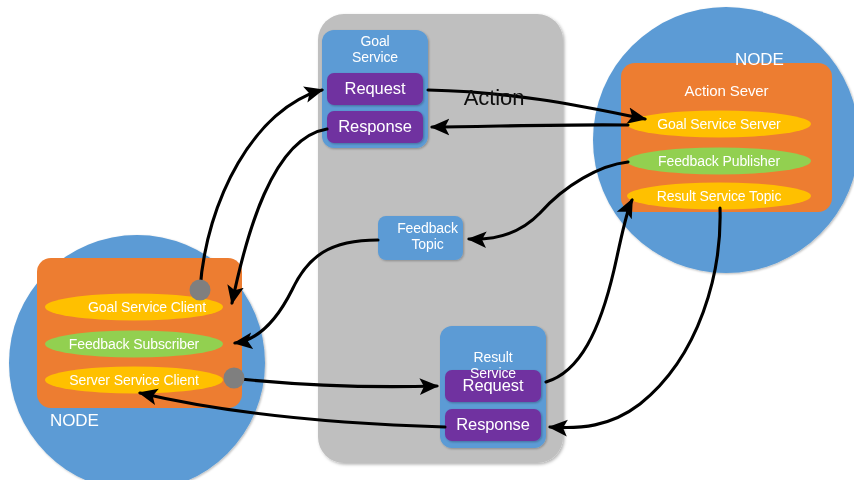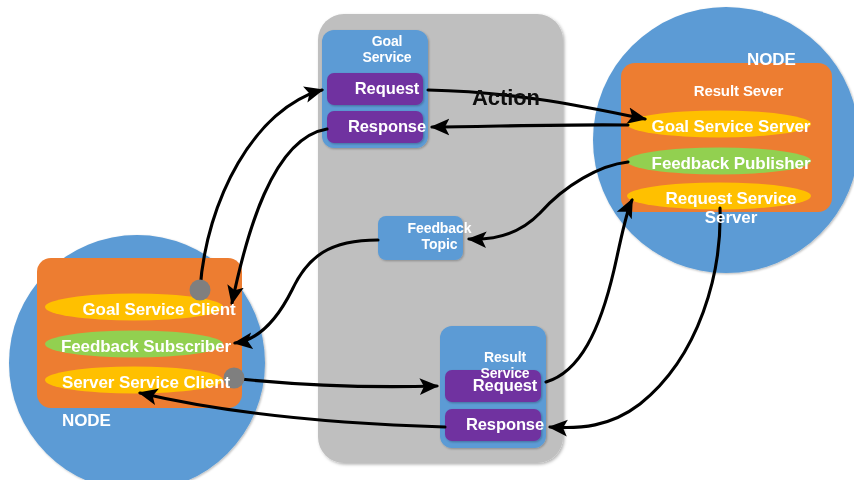--- a/index.html
+++ b/index.html
@@ -18,12 +18,11 @@
   .lbl{
     position:absolute;
     color:#ffffff;
-    font-weight:bold;
+    font-weight:normal;
     text-align:center;
     line-height:1.12;
     white-space:pre-line;
     letter-spacing:-0.1px;
-    padding-left:12px;
   }
   .lbl-dark{color:#0d0d0d;}
   .t-node{font-size:17px;}

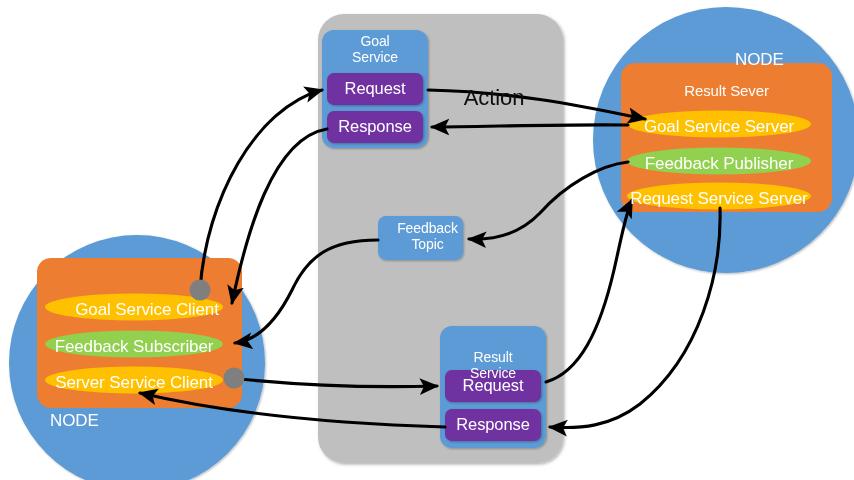--- a/index.html
+++ b/index.html
@@ -124,7 +124,7 @@
     <div class="lbl t-reqres" style="left:445px;top:415px;width:96px;">Response</div>
 
     <div class="lbl t-node" style="left:735px;top:50px;width:100px;text-align:left;">NODE</div>
-    <div class="lbl t-group" style="left:621px;top:83px;width:211px;">Result Sever</div>
+    <div class="lbl t-group" style="left:621px;top:83px;width:211px;">Action Sever</div>
     <div class="lbl t-ellipse" style="left:627px;top:117px;width:184px;">Goal Service Server</div>
     <div class="lbl t-ellipse" style="left:627px;top:154px;width:184px;">Feedback Publisher</div>
     <div class="lbl t-ellipse" style="left:627px;top:189px;width:184px;">Request Service Server</div>

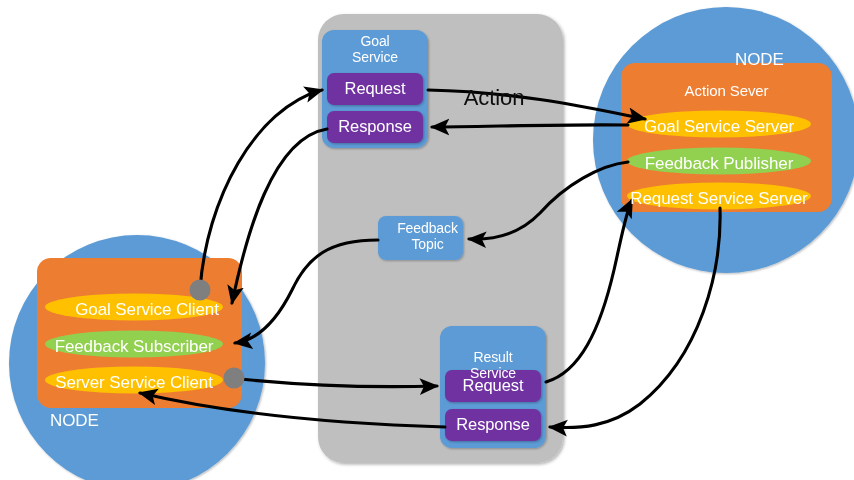--- a/index.html
+++ b/index.html
@@ -27,7 +27,7 @@
   .lbl-dark{color:#0d0d0d;}
   .t-node{font-size:17px;}
   .t-group{font-size:15px;}
-  .t-ellipse{font-size:17px;}
+  .t-ellipse{font-size:14px;}
   .t-action{font-size:22px;}
   .t-svcttl{font-size:14px;}
   .t-reqres{font-size:16.5px;}

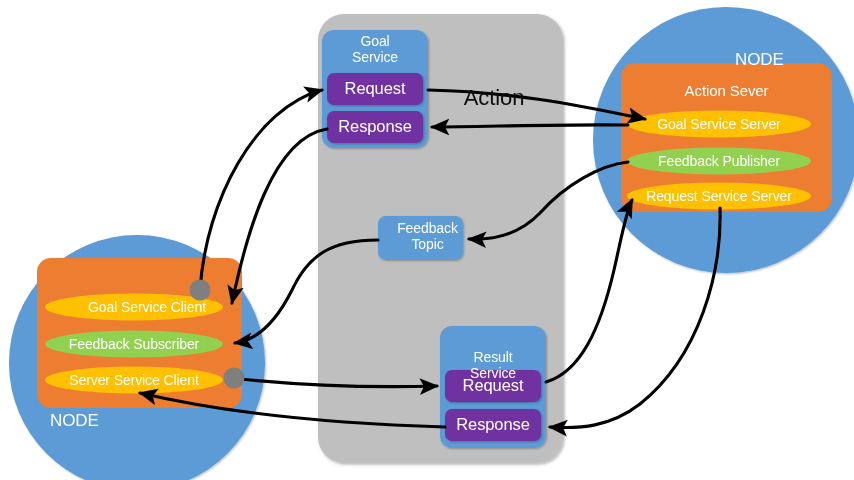--- a/index.html
+++ b/index.html
@@ -127,7 +127,7 @@
     <div class="lbl t-group" style="left:621px;top:83px;width:211px;">Action Sever</div>
     <div class="lbl t-ellipse" style="left:627px;top:117px;width:184px;">Goal Service Server</div>
     <div class="lbl t-ellipse" style="left:627px;top:154px;width:184px;">Feedback Publisher</div>
-    <div class="lbl t-ellipse" style="left:627px;top:189px;width:184px;">Request Service Server</div>
+    <div class="lbl t-ellipse" style="left:627px;top:189px;width:184px;">Result Service Topic</div>
 
     <div class="lbl t-node" style="left:50px;top:411px;width:100px;text-align:left;">NODE</div>
     <div class="lbl t-ellipse" style="left:58px;top:300px;width:178px;">Goal Service Client</div>

